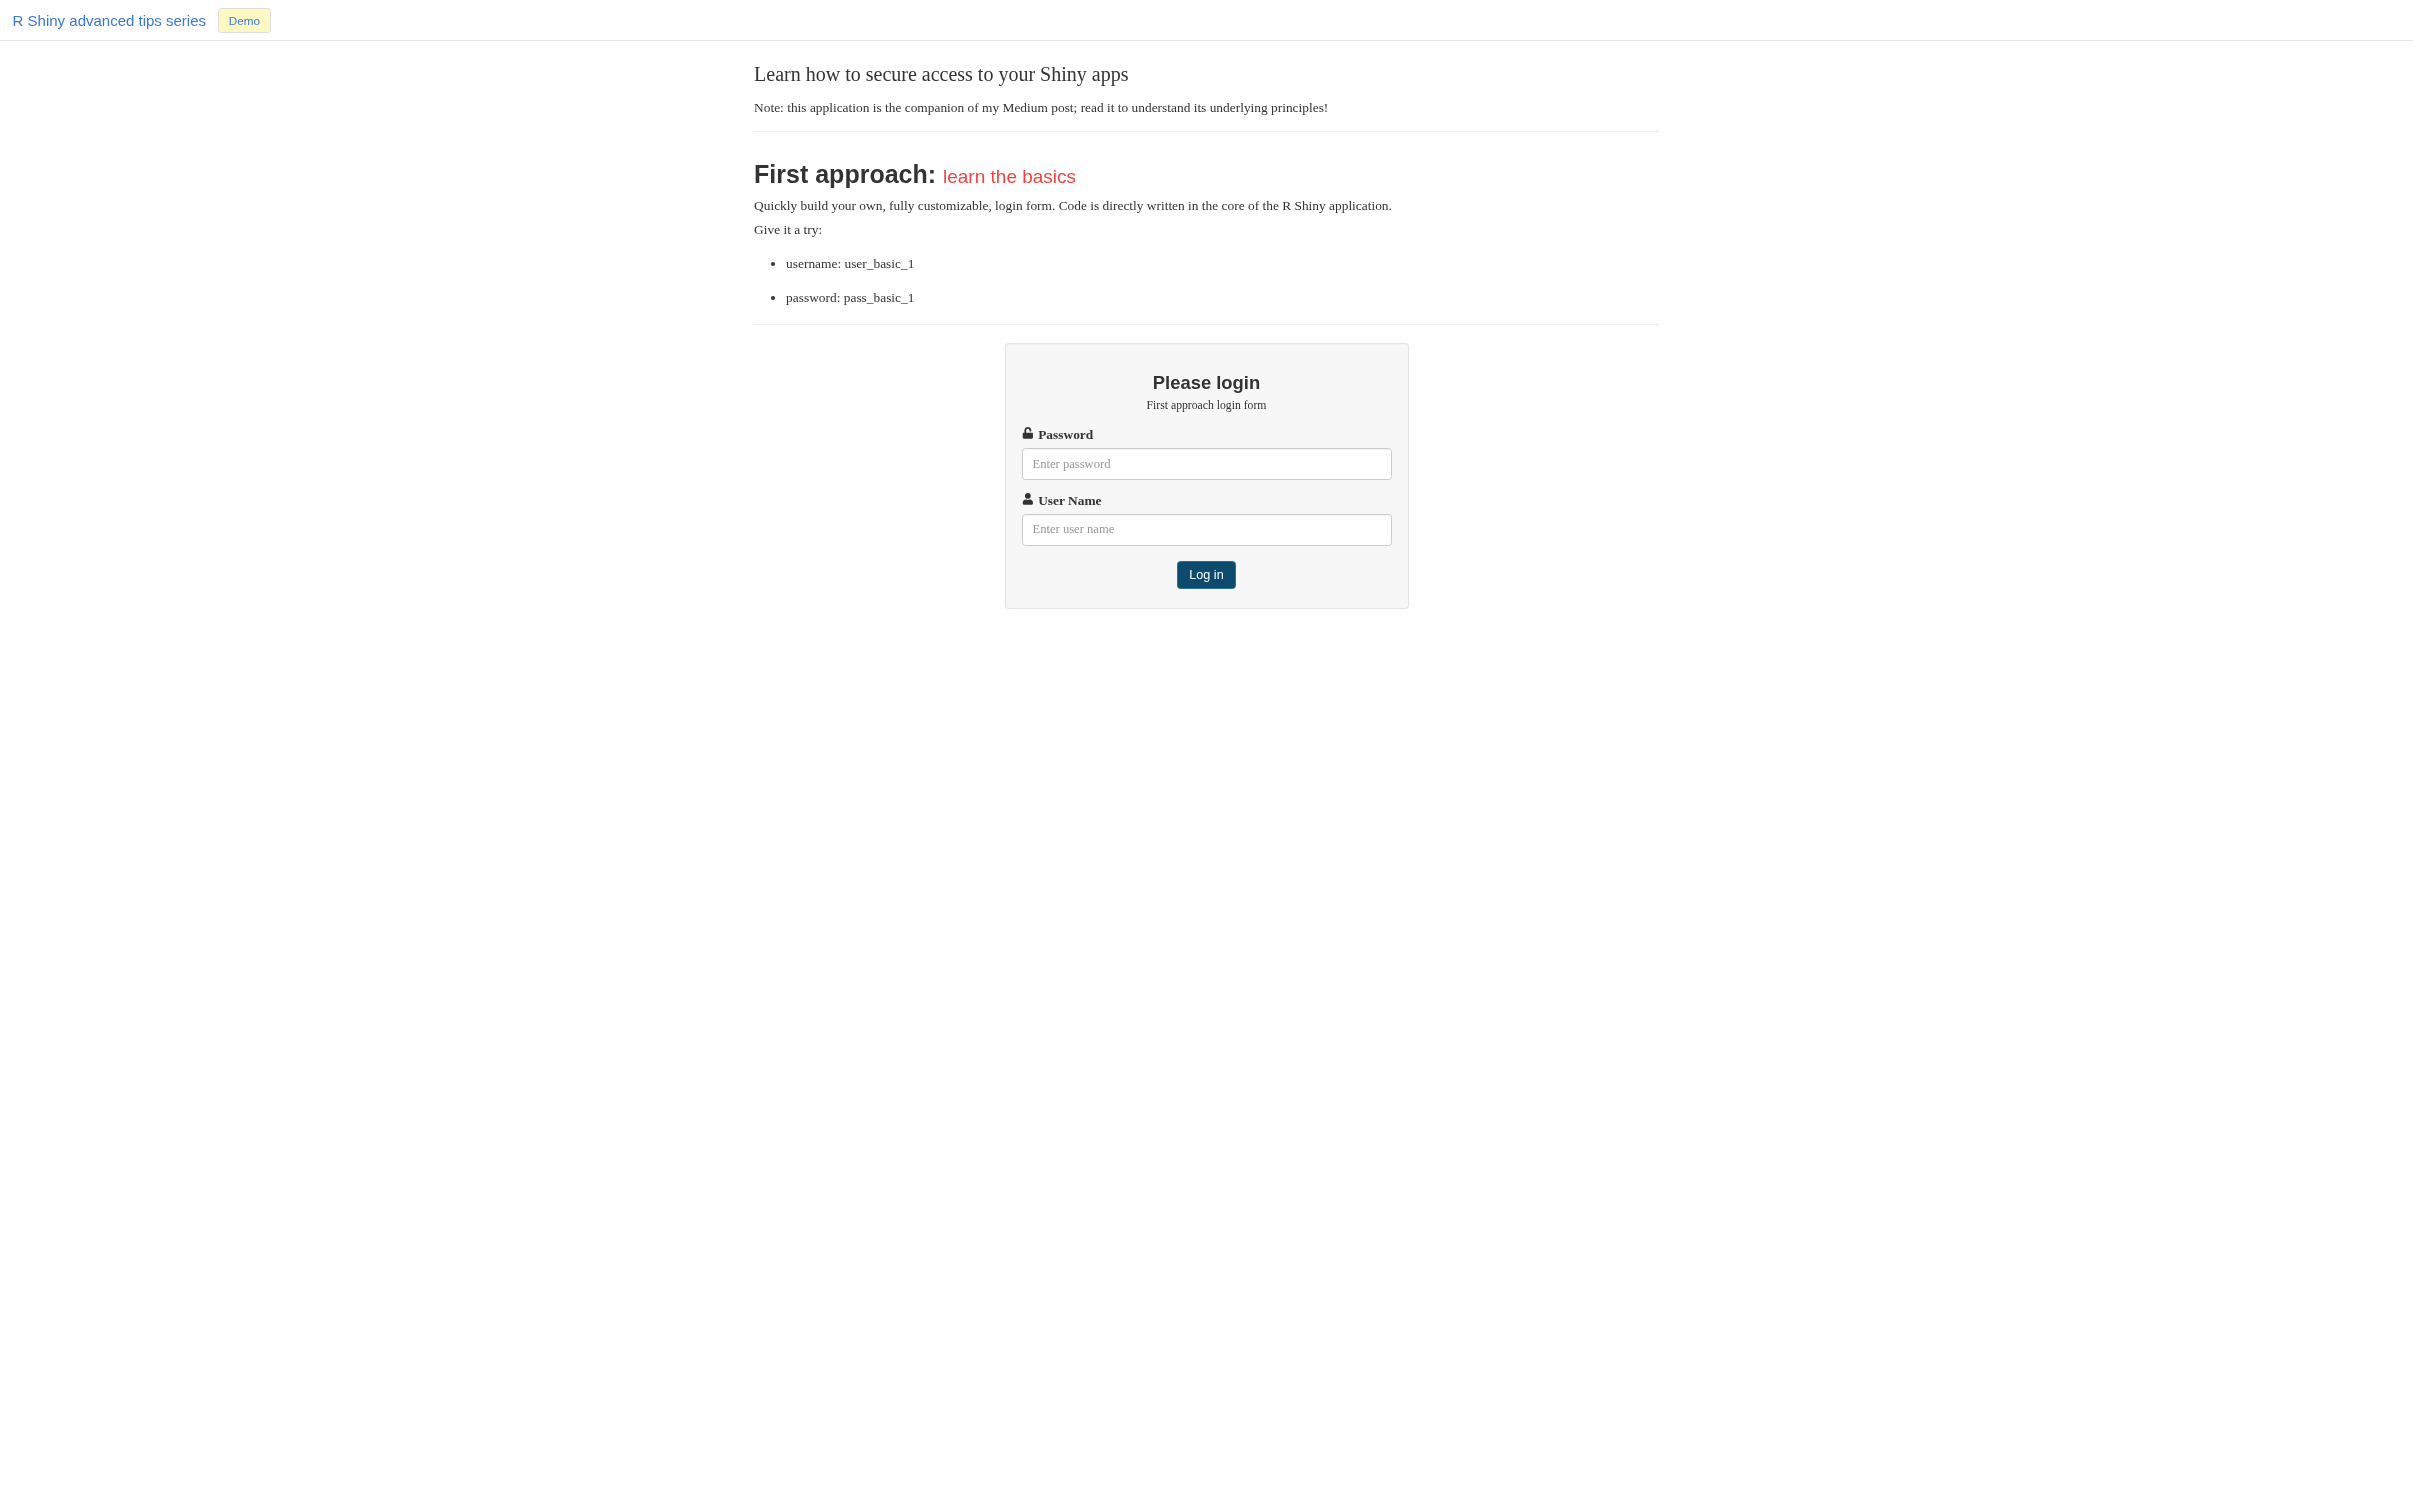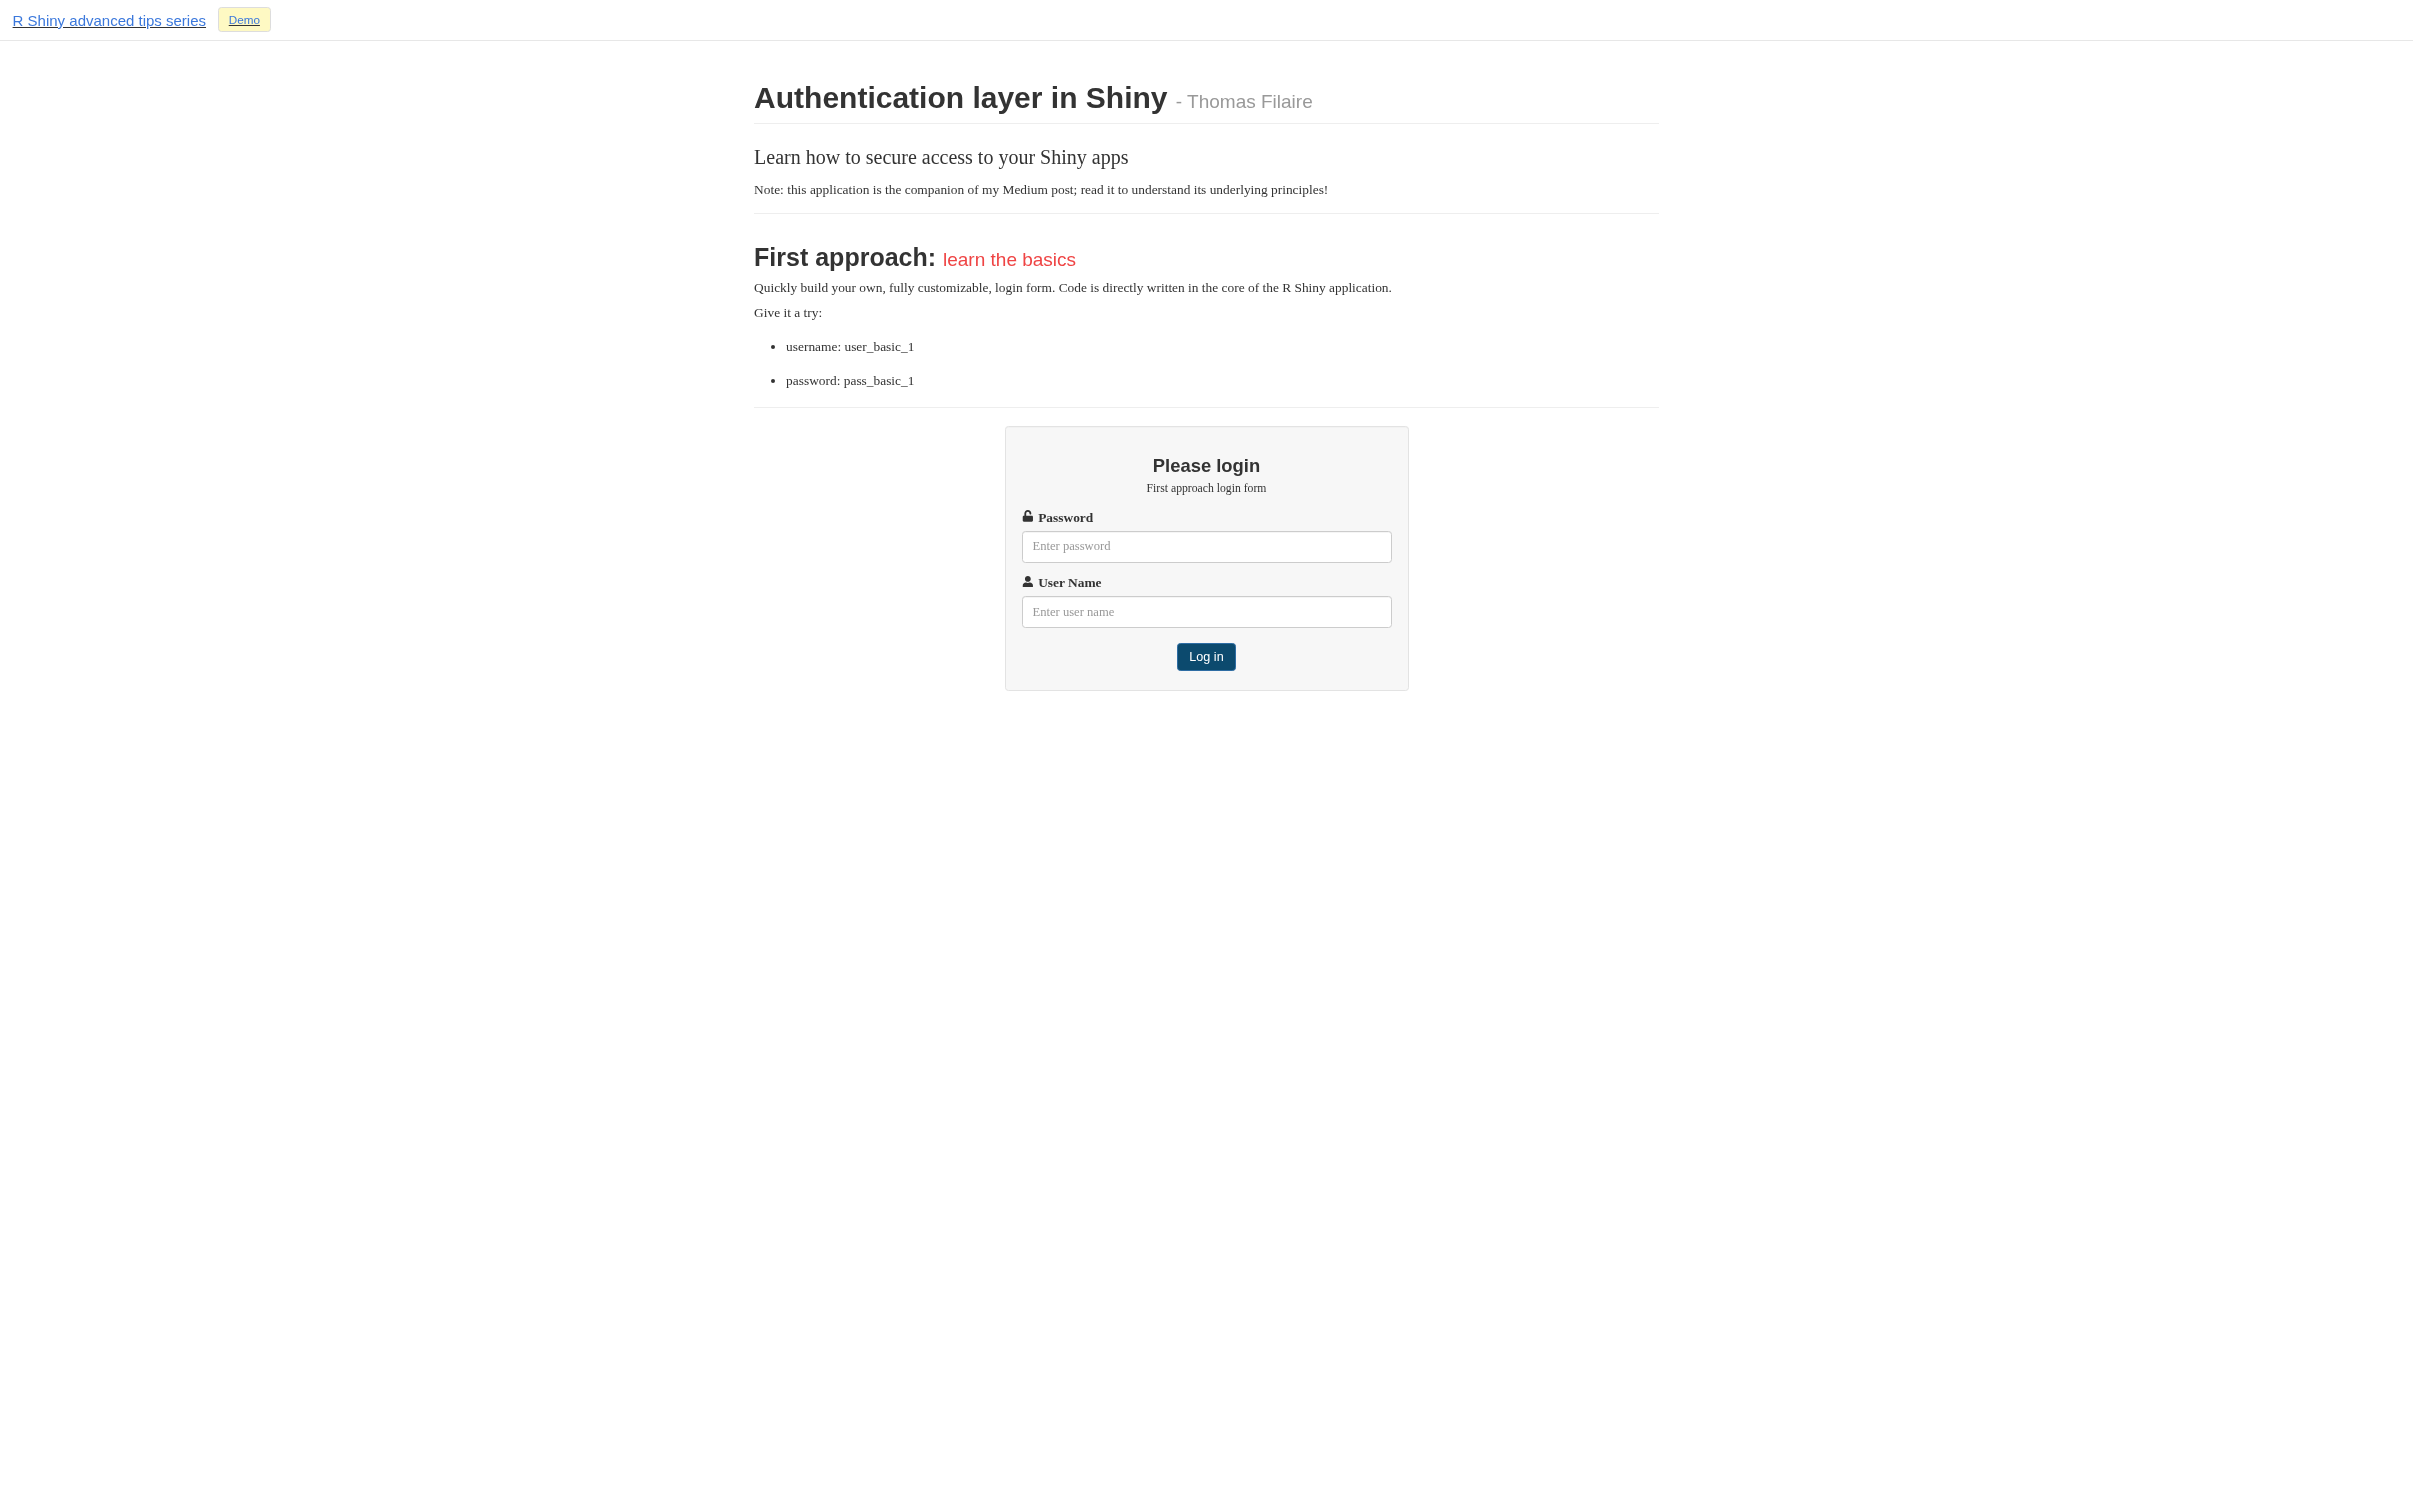--- a/index.html
+++ b/index.html
@@ -12,12 +12,11 @@
   }
   .navbar {
     display: flex;
-    align-items: flex-start;
+    align-items: center;
     gap: 11.7px;
     padding: 6.7px 12.6px;
     border-bottom: 0.8px solid #e7e7e7;
     background: #fff;
-    text-decoration: underline;
   }
   .navbar-brand {
     color: #3b78dc;

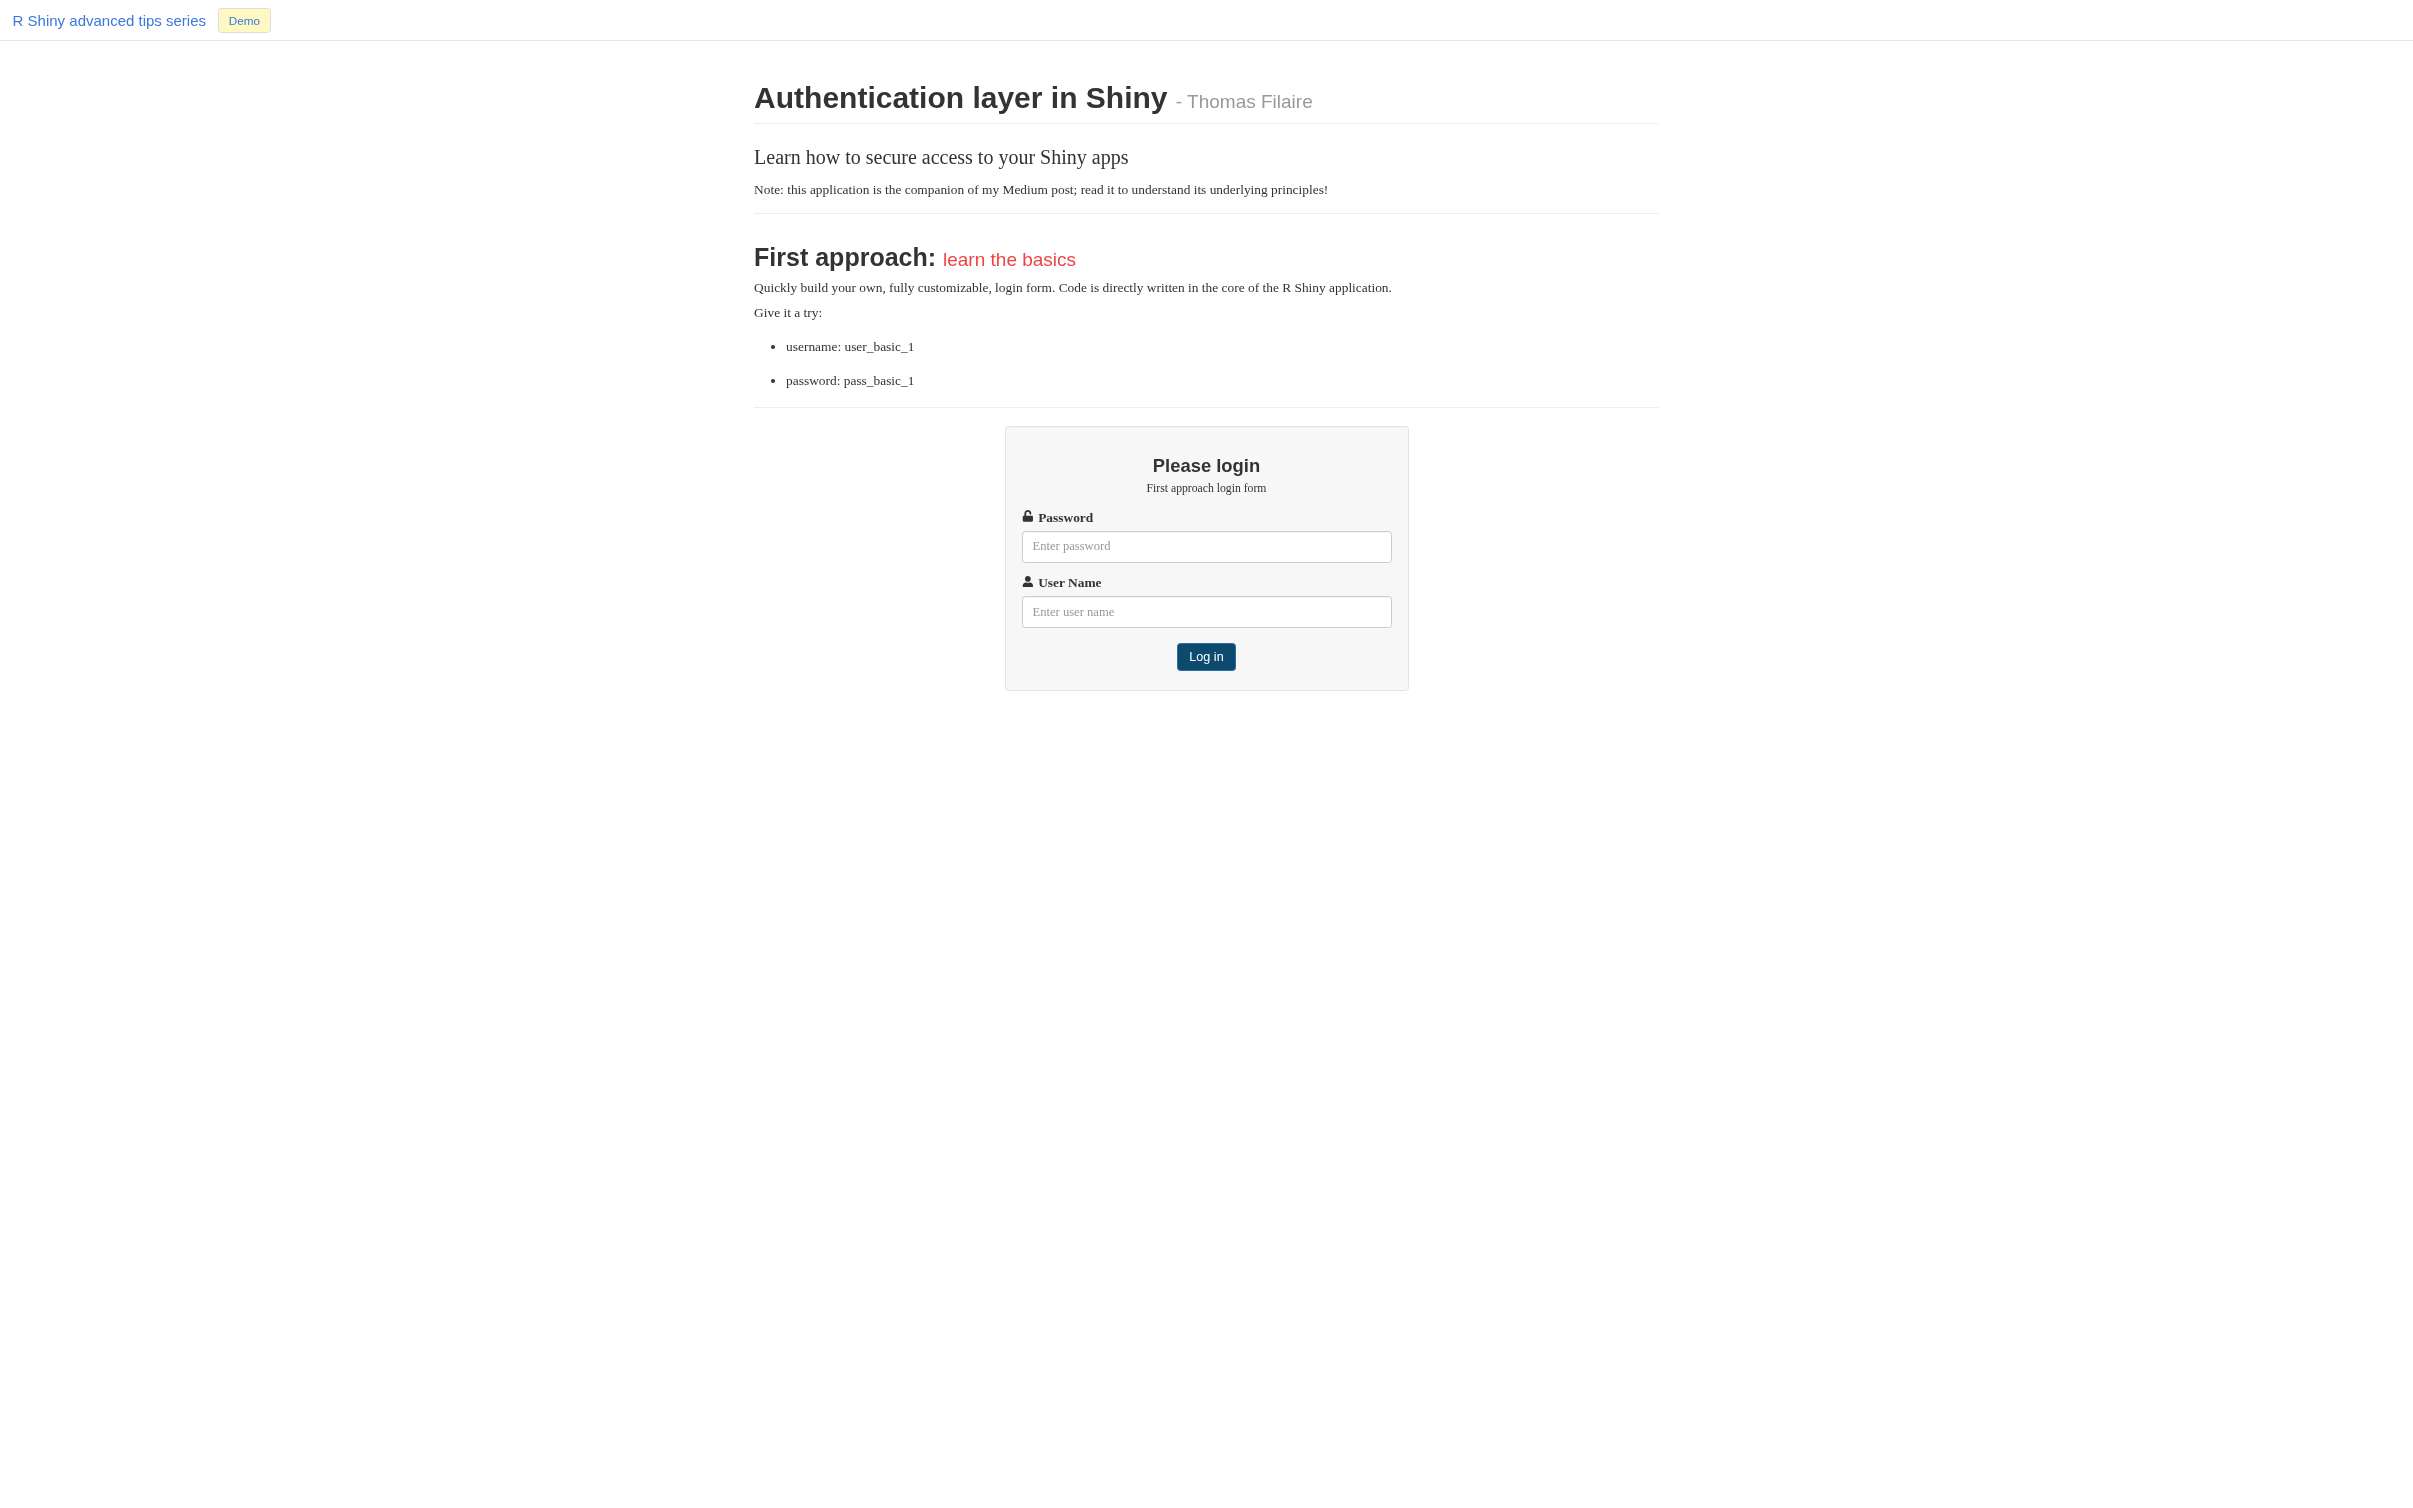--- a/index.html
+++ b/index.html
@@ -167,9 +167,6 @@
 
 <div class="container">
 
-  <h1 class="page-title">
-    <span>Authentication layer in Shiny </span><span class="subtitle">- Thomas Filaire</span>
-  </h1>
 
   <h2 class="tagline">Learn how to secure access to your Shiny apps</h2>
 

